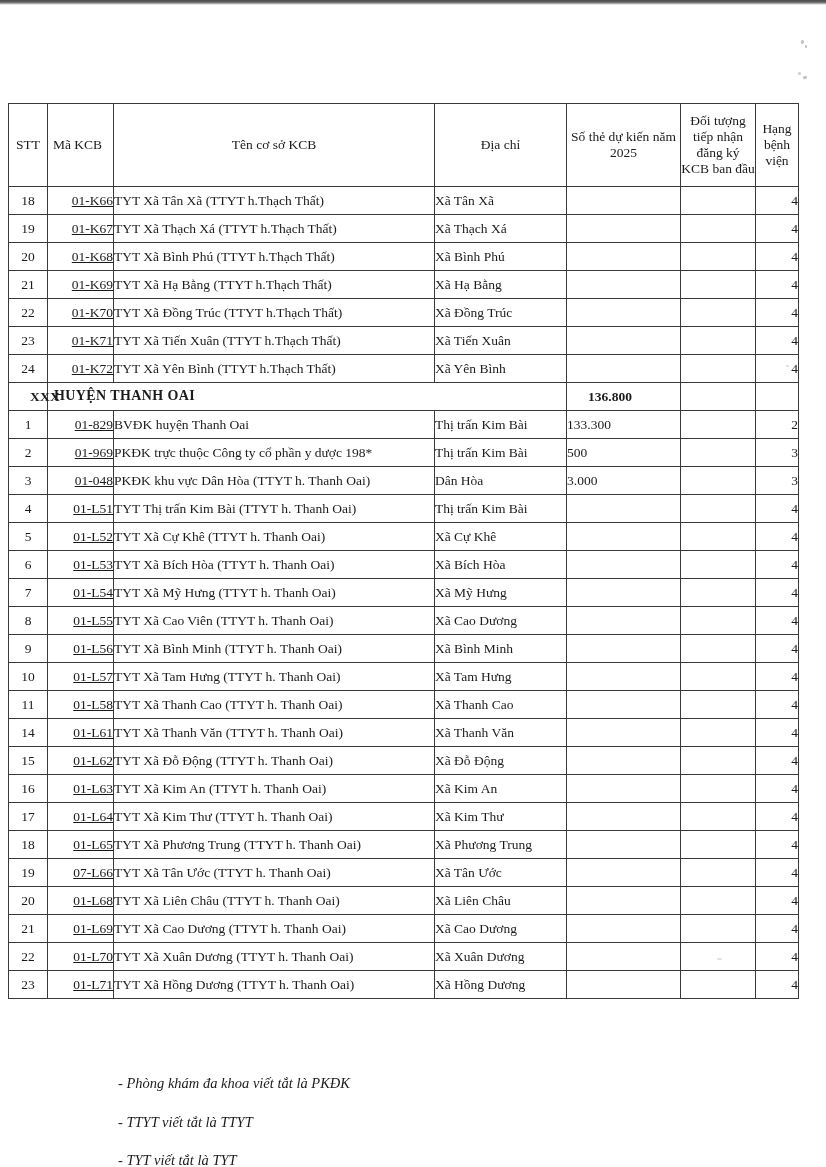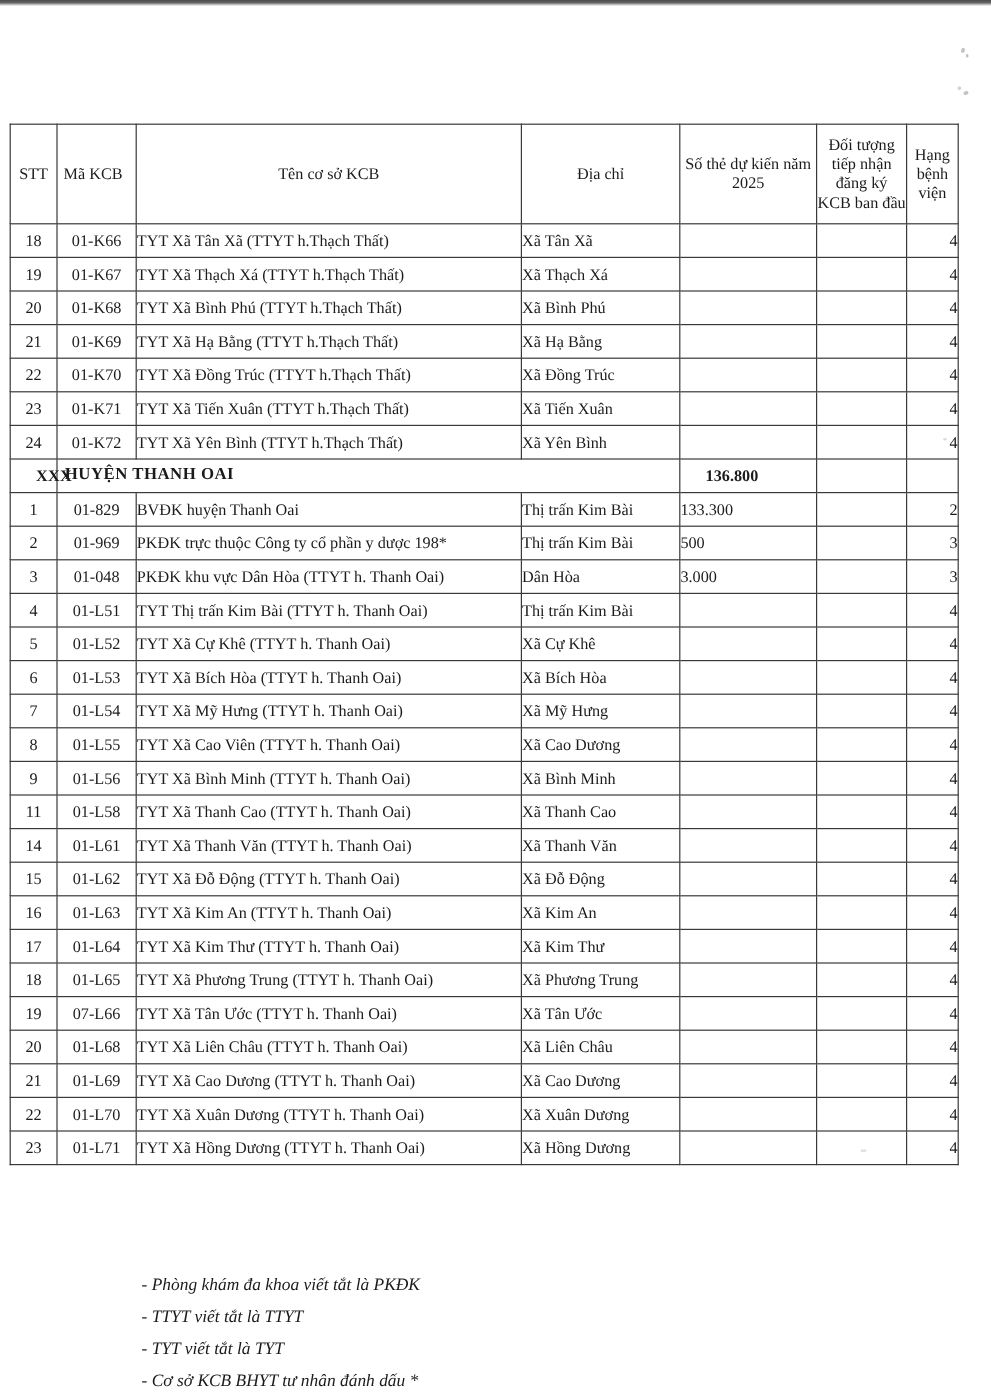--- a/index.html
+++ b/index.html
@@ -87,7 +87,7 @@
   tbody td { height: 27px; }
 
   td.stt  { text-align: center; font-size: 13.5px; }
-  td.ma   { text-align: center;   padding-left: 5px; font-size: 13.5px; }
+  td.ma   { text-align: right;   padding-left: 5px; font-size: 13.5px; text-decoration: underline; }
   td.ten  { text-align: left;   padding-left: 6px; font-size: 14px; }
   td.addr { text-align: left;   padding-left: 6px; font-size: 14px; }
   td.num  { text-align: left;  padding-right: 9px; font-size: 14px; }

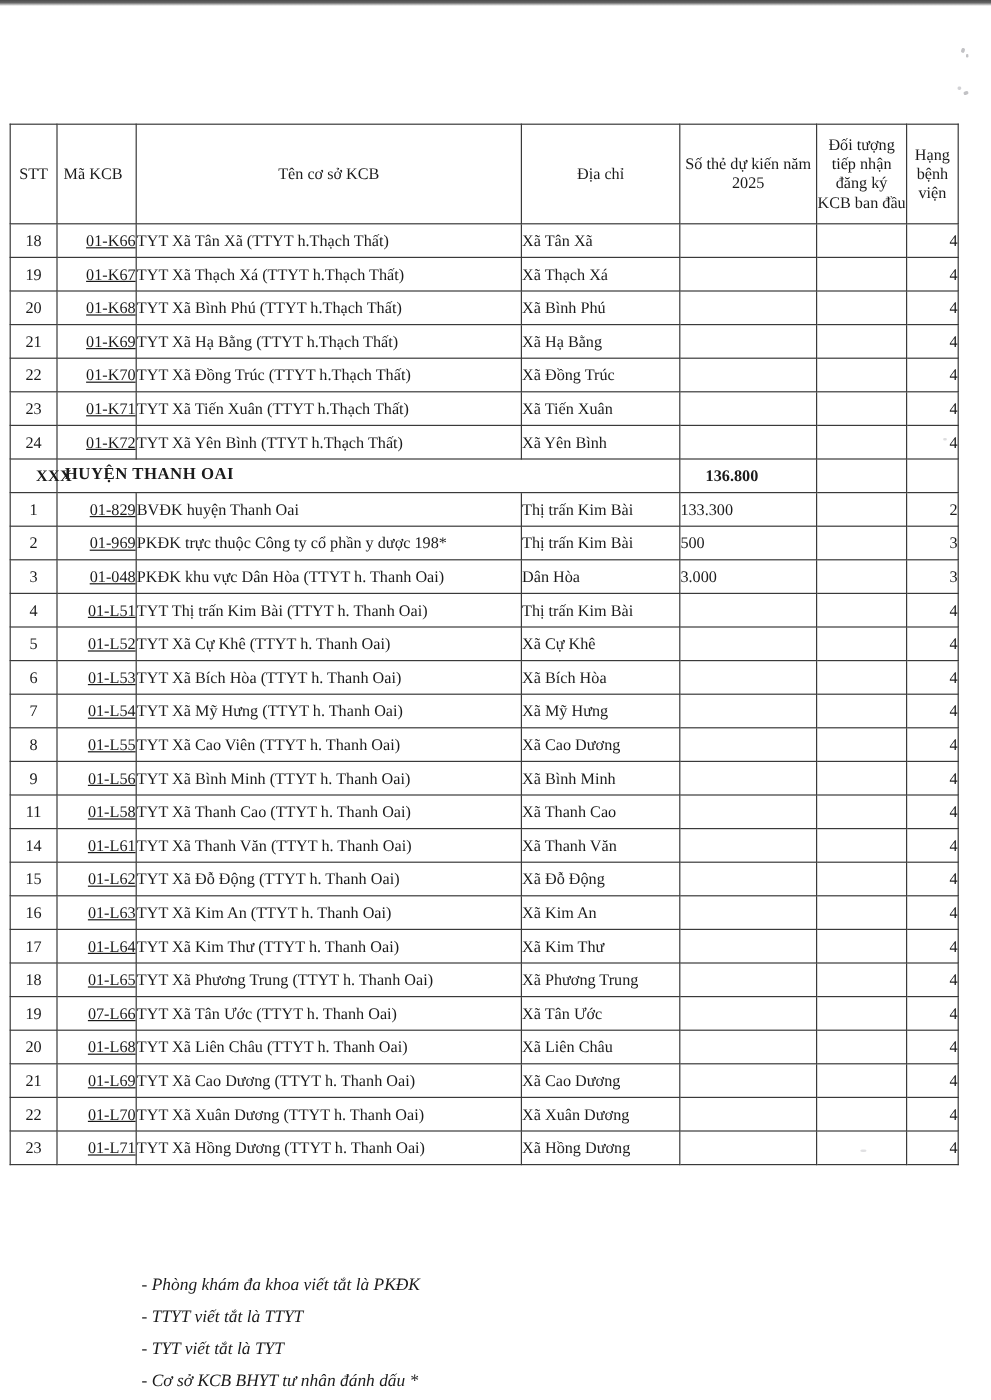--- a/index.html
+++ b/index.html
@@ -310,6 +310,15 @@
           <td class="rank">4</td>
         </tr>
         <tr>
+          <td class="stt">10</td>
+          <td class="ma">01-L57</td>
+          <td class="ten">TYT Xã Tam Hưng (TTYT h. Thanh Oai)</td>
+          <td class="addr">Xã Tam Hưng</td>
+          <td class="num"></td>
+          <td class="obj"></td>
+          <td class="rank">4</td>
+        </tr>
+        <tr>
           <td class="stt">11</td>
           <td class="ma">01-L58</td>
           <td class="ten">TYT Xã Thanh Cao (TTYT h. Thanh Oai)</td>

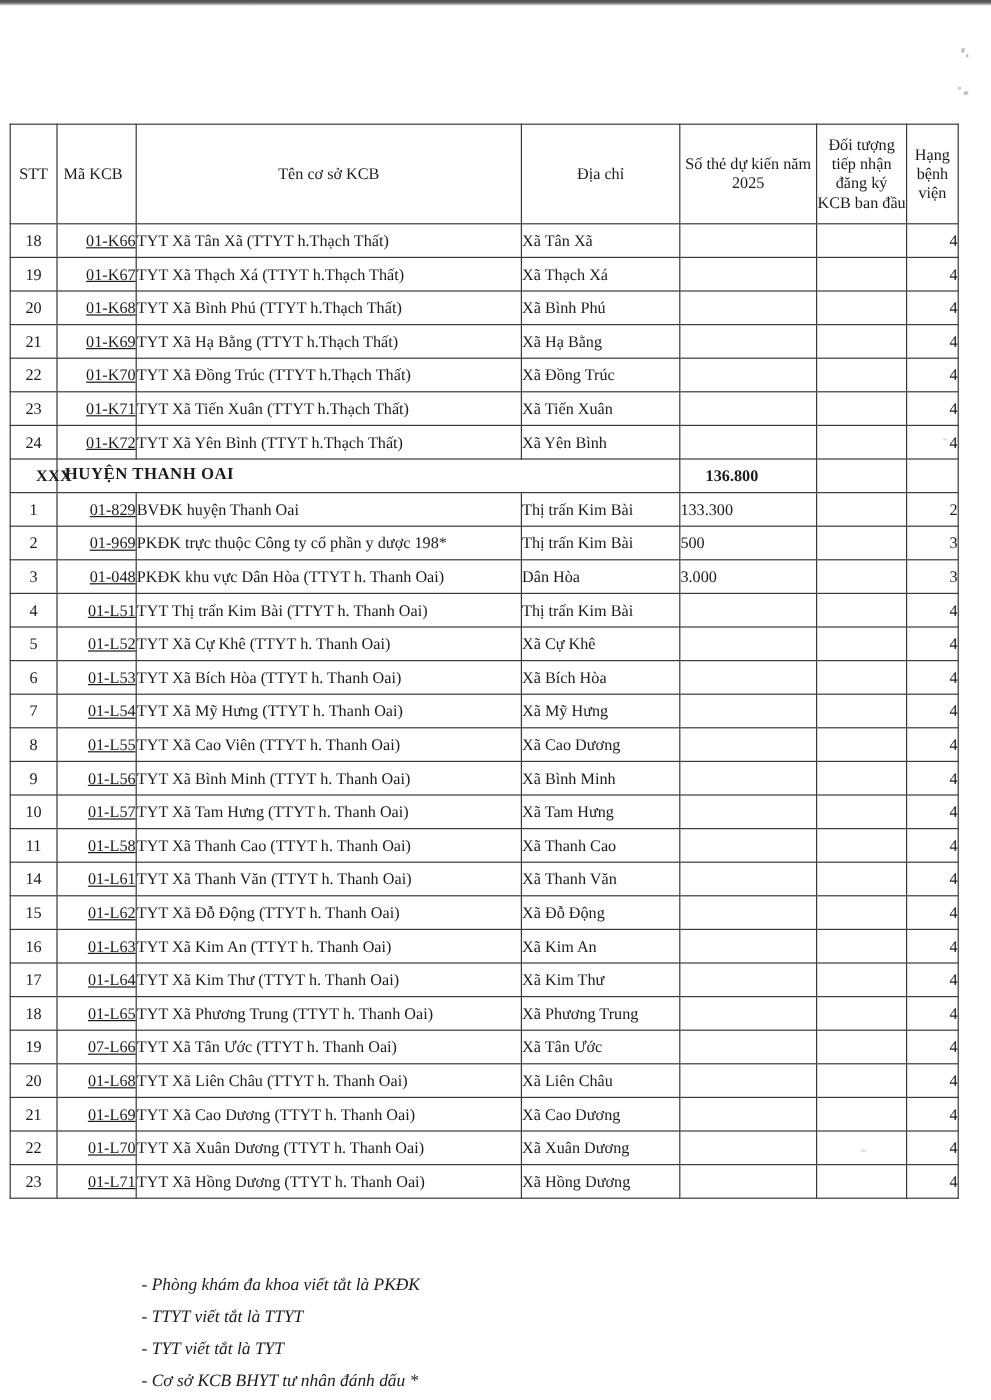--- a/index.html
+++ b/index.html
@@ -121,6 +121,7 @@
     line-height: 26.5px;
     color: #1b1b1b;
     white-space: nowrap;
+    margin-top: 12px;
   }
 </style>
 </head>

